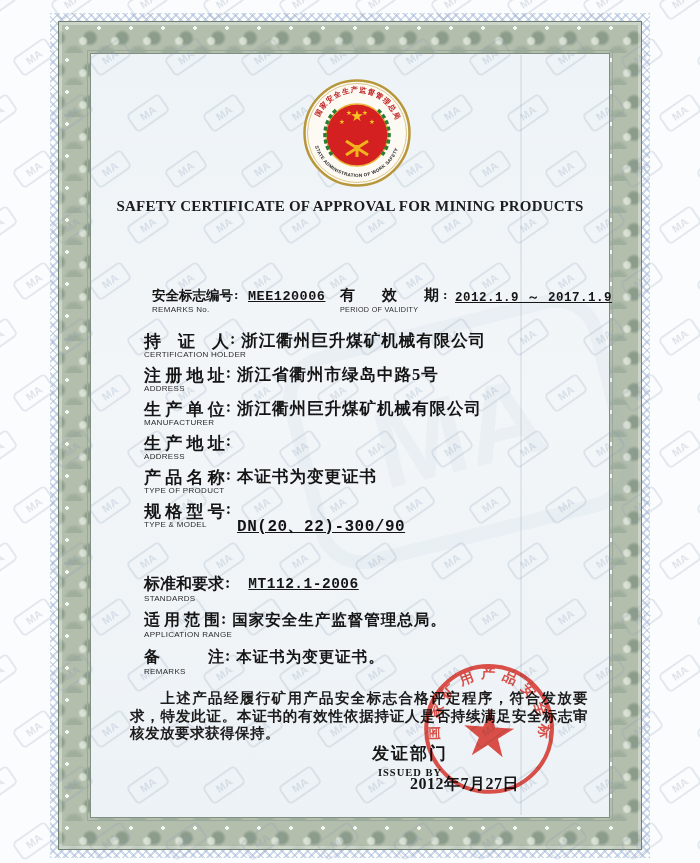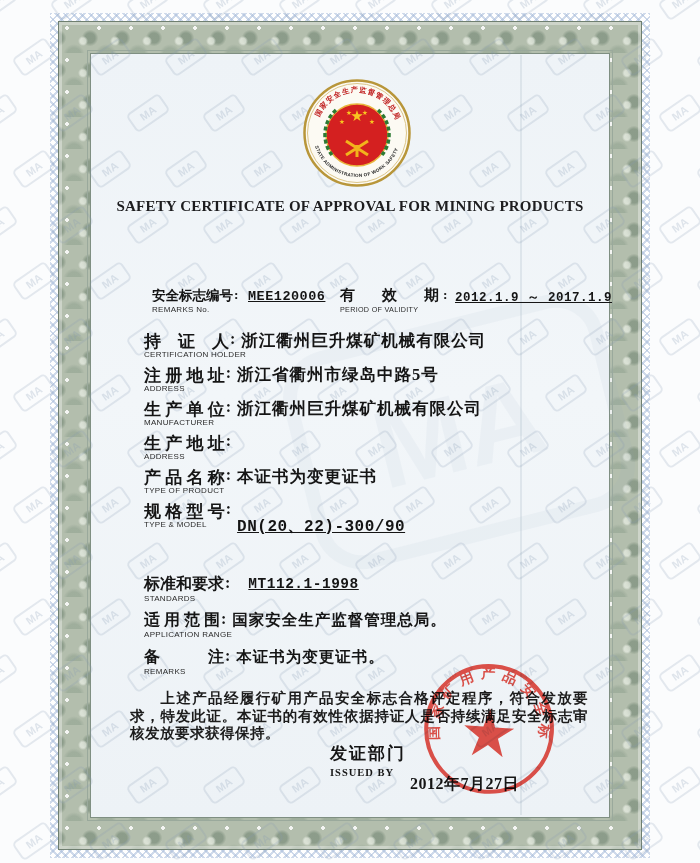--- a/index.html
+++ b/index.html
@@ -349,7 +349,7 @@
     <div class="row" style="top:574px">
       <span class="zh-label-sec">标准和要求</span>
         <span class="colon">:</span>
-      <span class="mono-value" style="font-size:14.5px;margin:2px 0 0 12px">MT112.1-1998</span>
+      <span class="mono-value" style="font-size:14.5px;margin:2px 0 0 12px">MT112.1-2006</span>
       <span class="caption">STANDARDS</span>
     </div>
     <div class="row" style="top:610px">

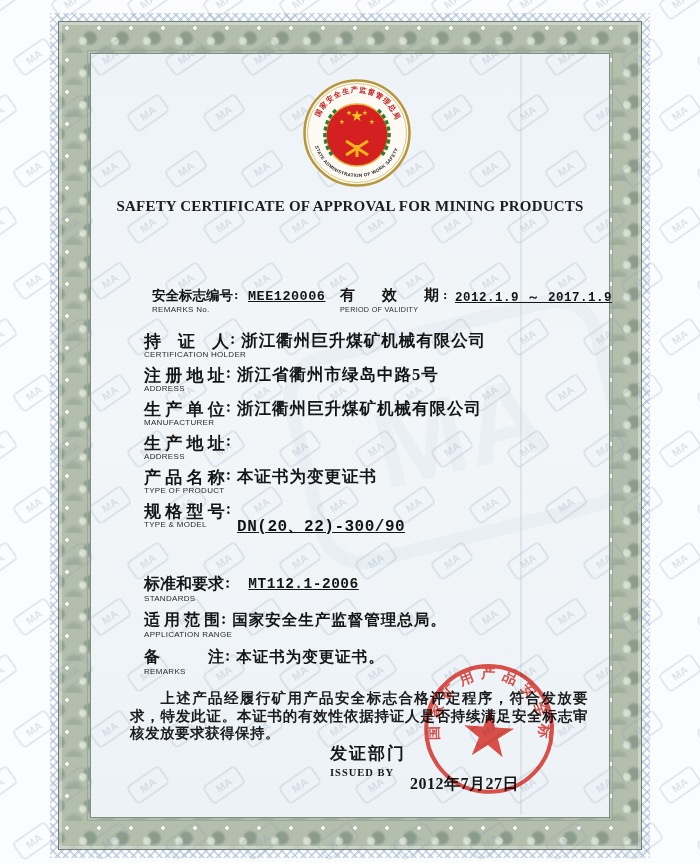--- a/index.html
+++ b/index.html
@@ -90,7 +90,7 @@
     font-size:14.5px;font-weight:700;line-height:17.5px;letter-spacing:.5px;
     text-indent:2.1em;text-align:justify;color:#1c1c1c;
   }
-  .issuer{left:330px;top:742px;width:160px;}
+  .issuer{left:330px;top:742px;width:160px;text-align:center;}
   .issuer-cn{font-size:17px;font-weight:700;letter-spacing:2px;}
   .issuer-en{margin-top:2px;font:700 10.5px "Liberation Serif",serif;letter-spacing:1px;}
   .issue-date{left:410px;top:774px;font-size:16px;font-weight:700;letter-spacing:.5px;}

